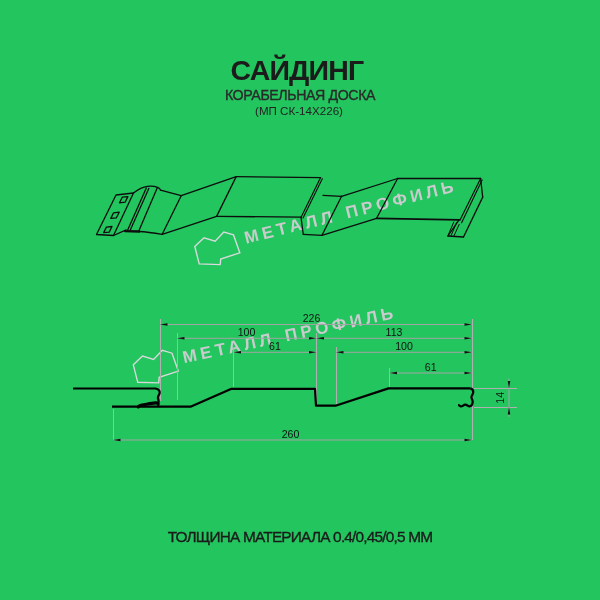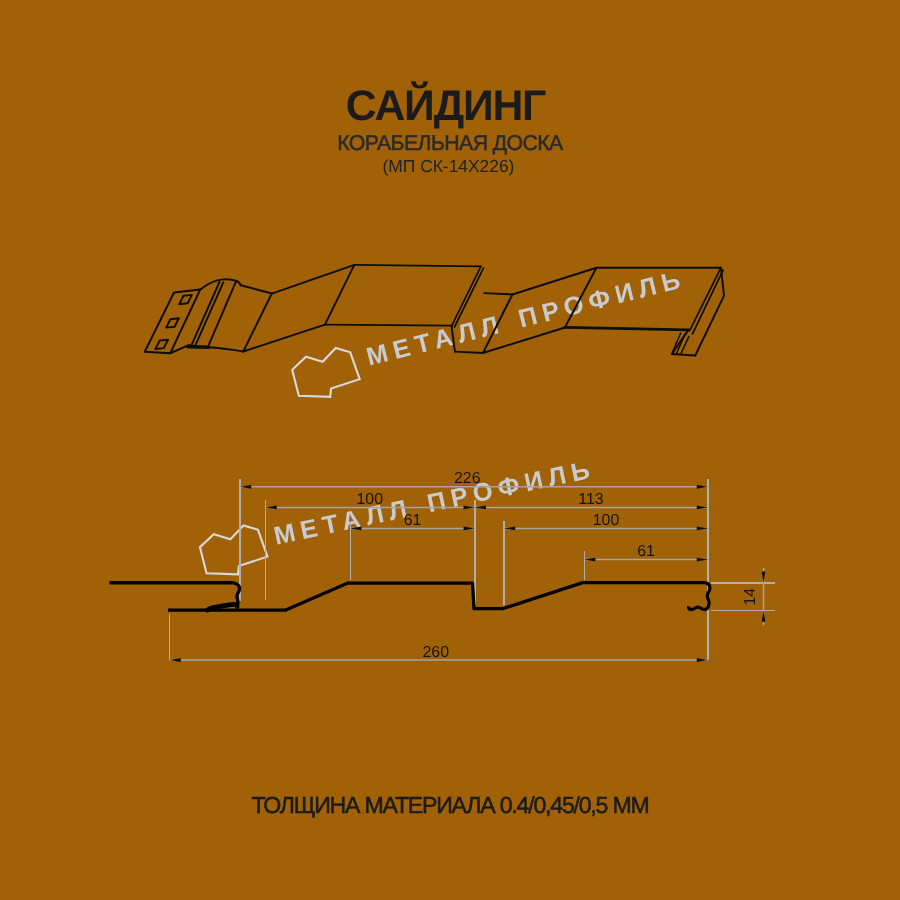--- a/index.html
+++ b/index.html
@@ -3,7 +3,7 @@
 <meta charset="utf-8">
 <style>
   html,body{margin:0;padding:0;background:#fff;}
-  #page{position:relative;width:600px;height:600px;background:#a16207;overflow:hidden;
+  #page{position:relative;width:600px;height:600px;background:#22c55e;overflow:hidden;
         font-family:"Liberation Sans",sans-serif;}
   svg text{font-family:"Liberation Sans",sans-serif;}
 </style>

